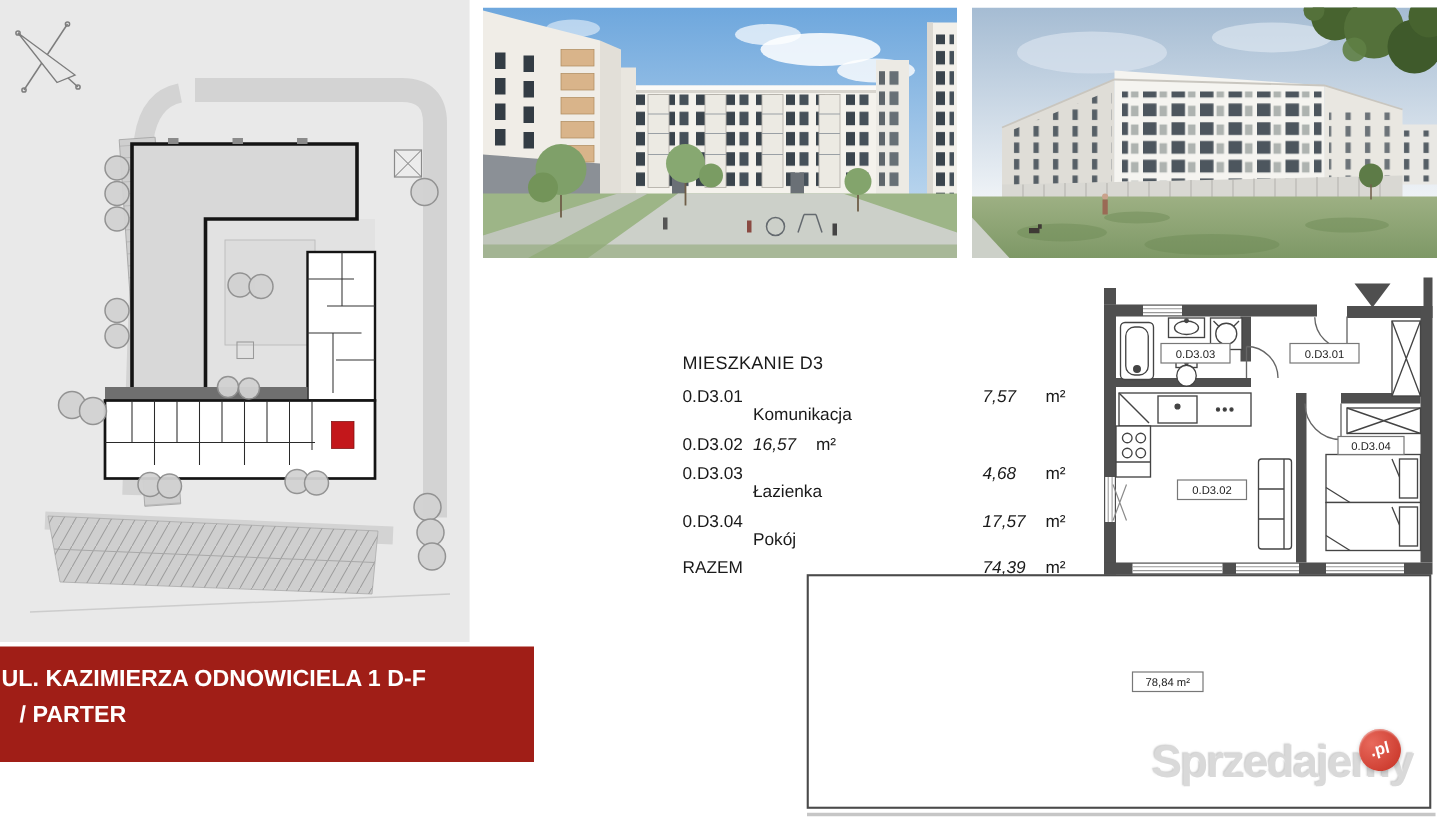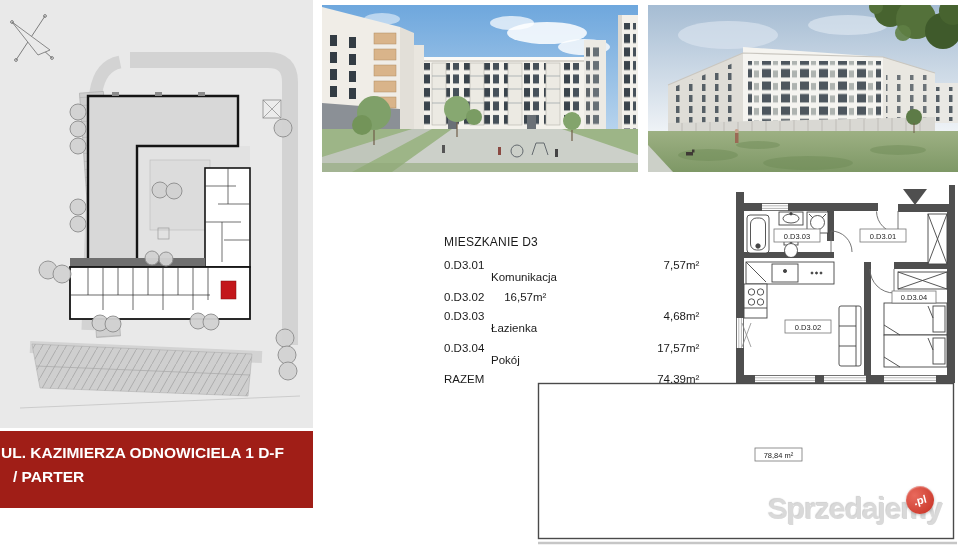--- a/index.html
+++ b/index.html
@@ -12,7 +12,7 @@
   #photo-courtyard{left:322px;top:5px;width:316px;height:167px;}
   #photo-exterior{left:648px;top:5px;width:310px;height:167px;}
   
-  #listing{left:444px;top:234px;width:262px;font-size:11.5px;}
+  #listing{left:455px;top:234px;width:262px;font-size:11.5px;}
   #listing .title{font-size:12px;line-height:17px;margin-bottom:5px;letter-spacing:.2px;}
   .lrow{display:flex;line-height:19.5px;}
   .lrow .code{width:47px;flex:none;}

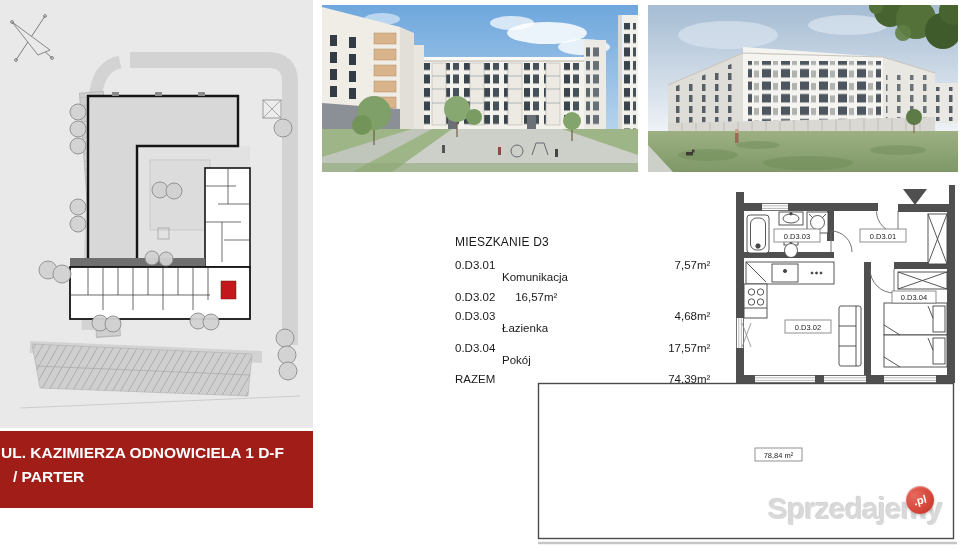--- a/index.html
+++ b/index.html
@@ -17,7 +17,7 @@
   .lrow{display:flex;line-height:19.5px;}
   .lrow .code{width:47px;flex:none;}
   .lrow .name{flex:1;margin-top:12px;}
-  .lrow .area{width:42px;flex:none;text-align:right;}
+  .lrow .area{width:42px;flex:none;font-style:italic;}
   .lrow .unit{width:20px;flex:none;text-align:left;}
   
   #floor-plan{left:530px;top:183px;width:430px;height:366px;}

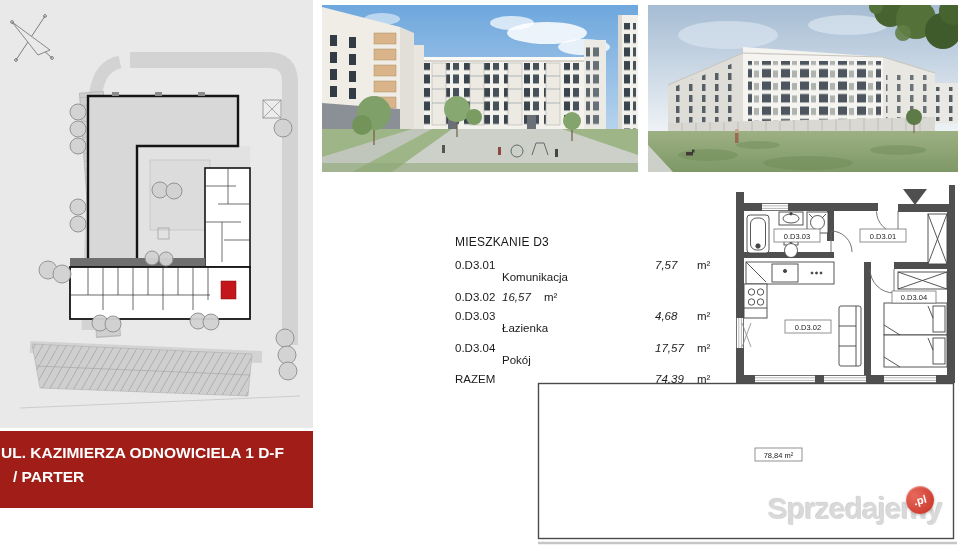--- a/index.html
+++ b/index.html
@@ -22,7 +22,7 @@
   
   #floor-plan{left:530px;top:183px;width:430px;height:366px;}
   
-  #banner{left:0;top:431px;width:313px;height:77px;background:#a01e17;color:#fff;
+  #banner{left:0;top:431px;width:356px;height:77px;background:#a01e17;color:#fff;
           font-weight:bold;font-size:15.5px;line-height:24px;padding-top:10px;box-sizing:border-box;}
   #banner .l1{margin-left:1px;white-space:nowrap;}
   #banner .l2{margin-left:13px;}

